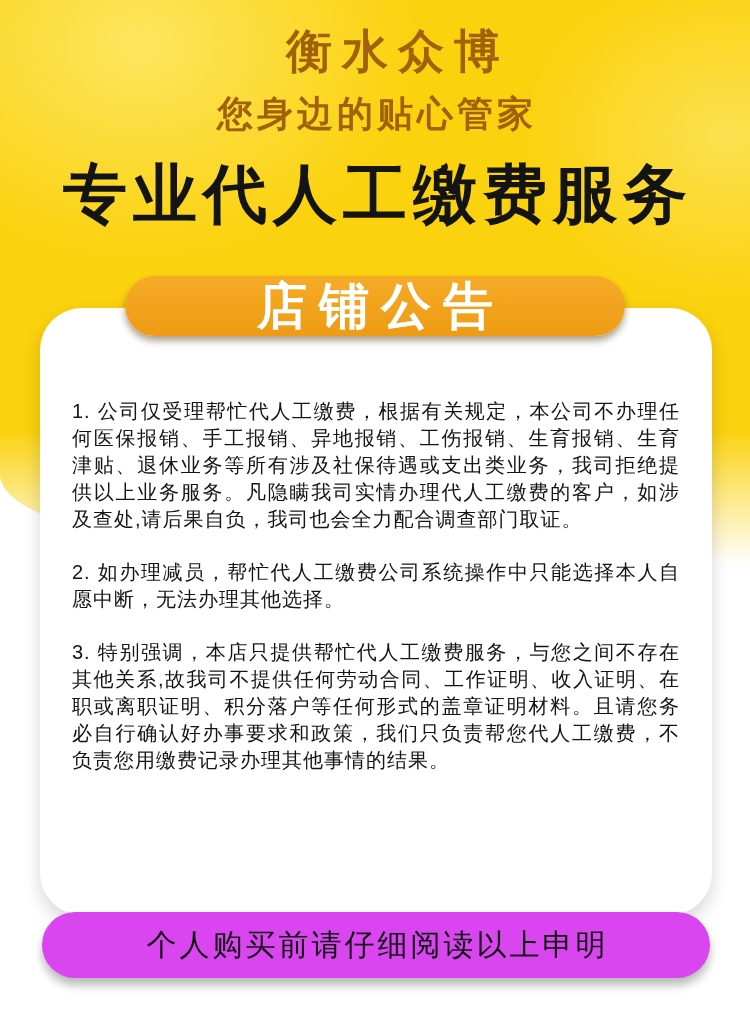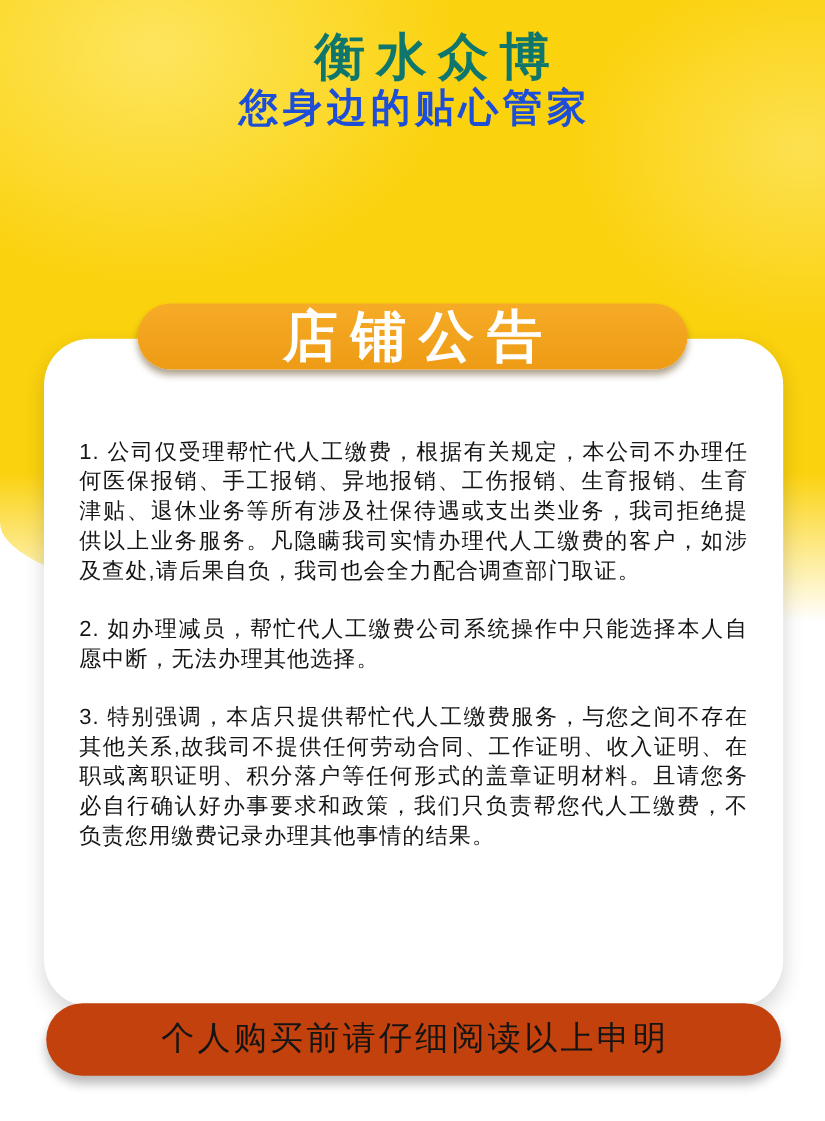--- a/index.html
+++ b/index.html
@@ -51,7 +51,7 @@
     font-weight: 900;
     letter-spacing: 10px;
     text-indent: 10px;
-    color: #0f766e;
+    color: #a16207;
     line-height: 1.1;
     padding-left: 36px;
   }

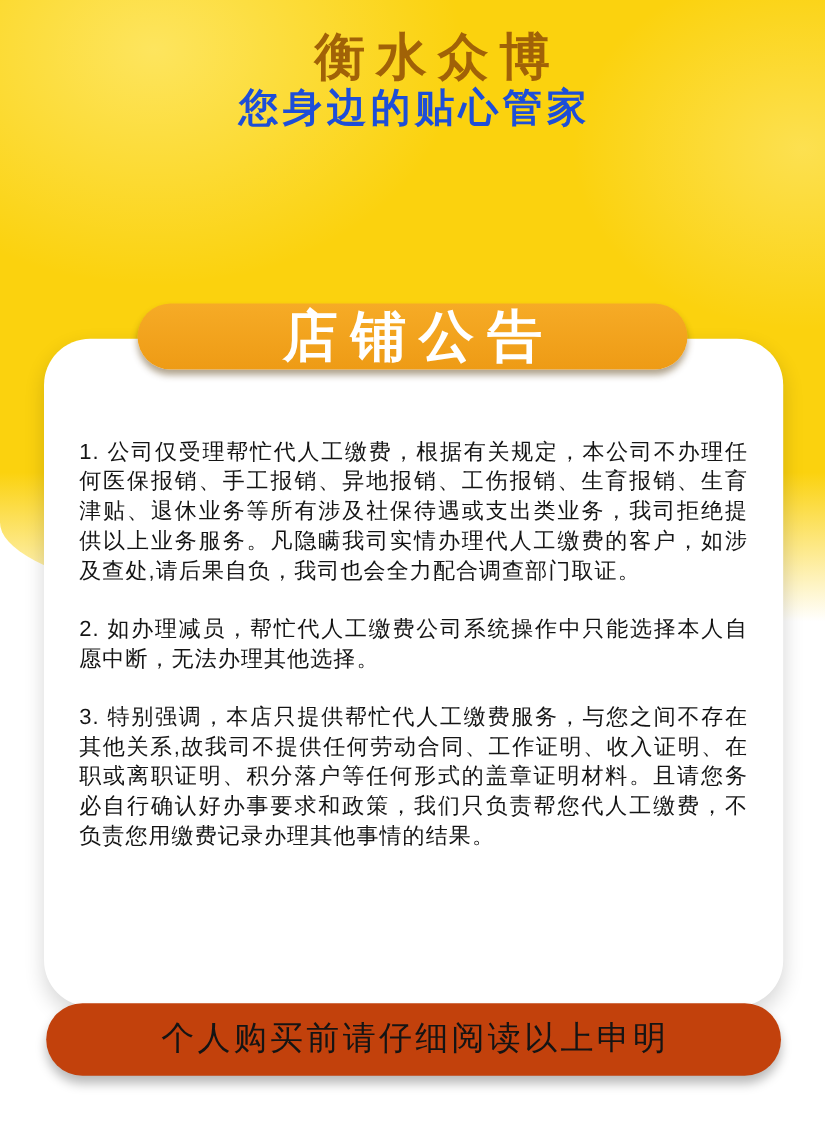--- a/index.html
+++ b/index.html
@@ -56,11 +56,12 @@
     padding-left: 36px;
   }
   .tagline {
+    margin-top: 16px;
     font-size: 36px;
     font-weight: 600;
     letter-spacing: 4px;
     text-indent: 4px;
-    color: #1d4ed8;
+    color: #a16207;
     line-height: 1.1;
   }
   .headline {

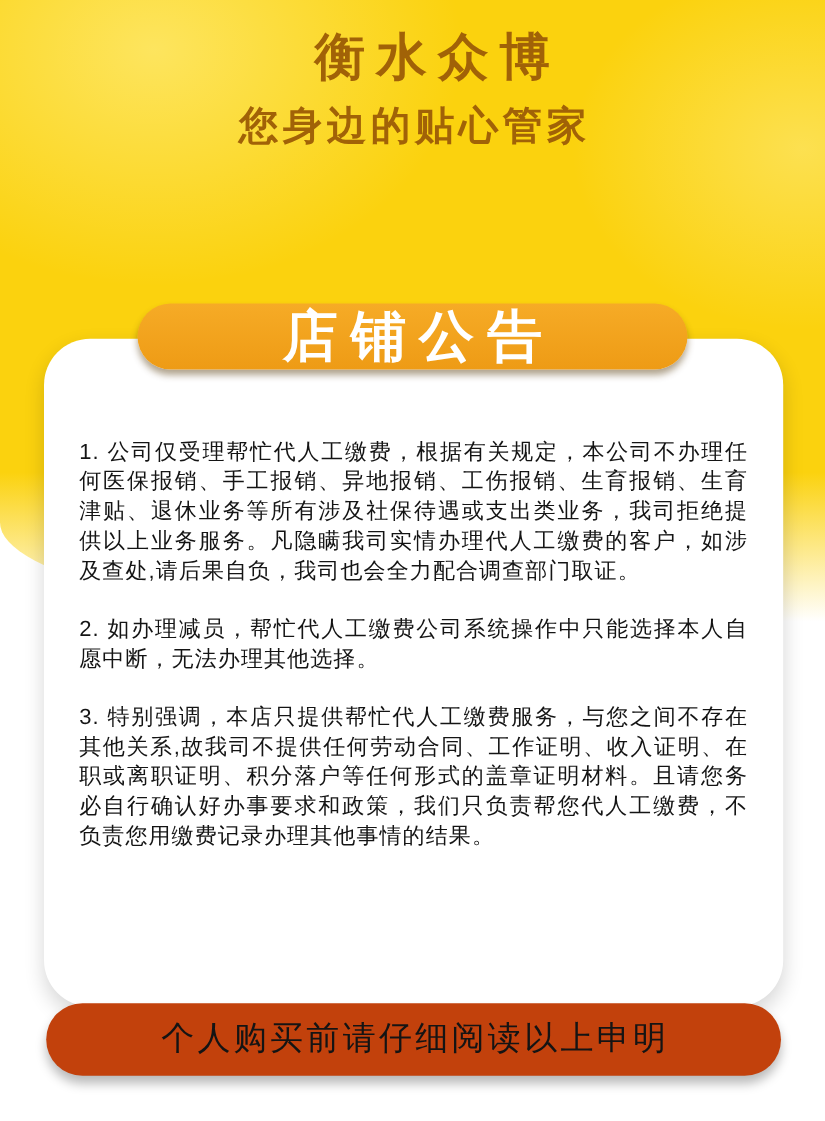--- a/index.html
+++ b/index.html
@@ -154,6 +154,7 @@
   <div class="header">
     <div class="brand">衡水众博</div>
     <div class="tagline">您身边的贴心管家</div>
+    <div class="headline">专业代人工缴费服务</div>
   </div>
 
   <div class="badge">

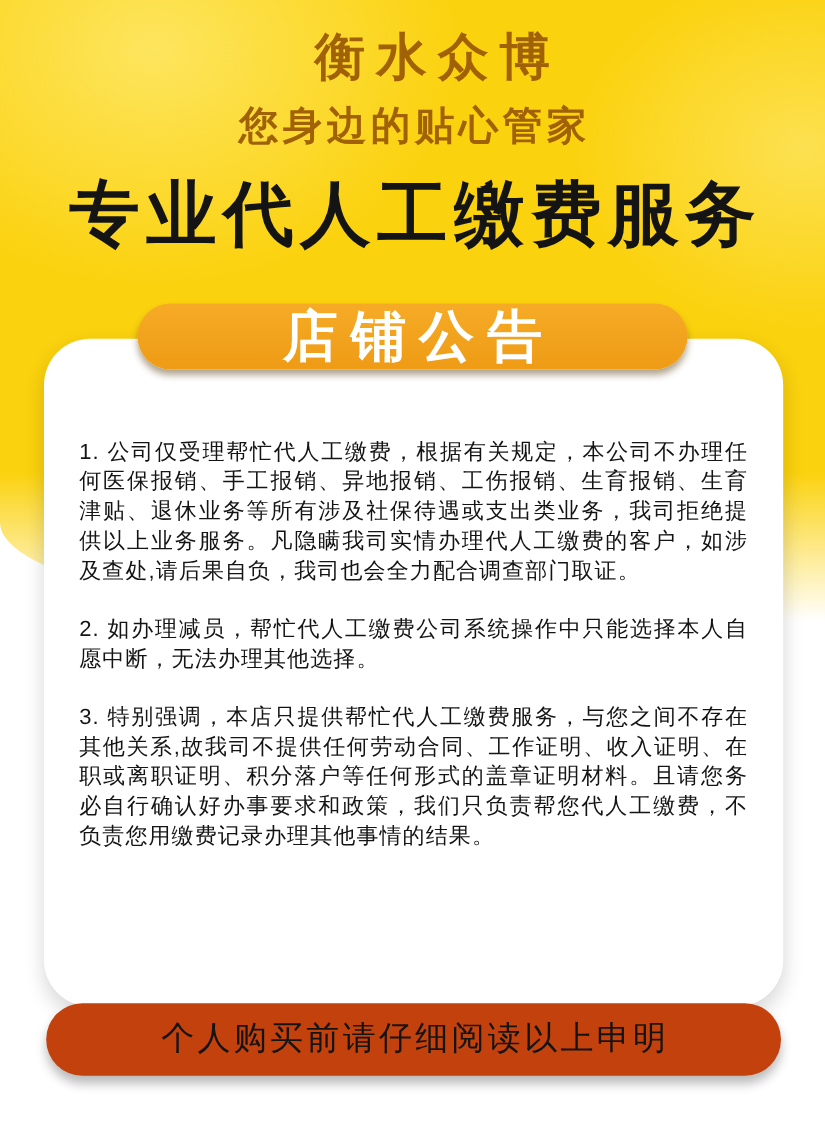--- a/index.html
+++ b/index.html
@@ -125,7 +125,7 @@
     left: 42px; top: 912px;
     width: 668px; height: 66px;
     border-radius: 66px;
-    background: #c2410c;
+    background: #d946ef;
     box-shadow: 0 7px 10px rgba(0,0,0,0.28);
     display: flex;
     align-items: center;

